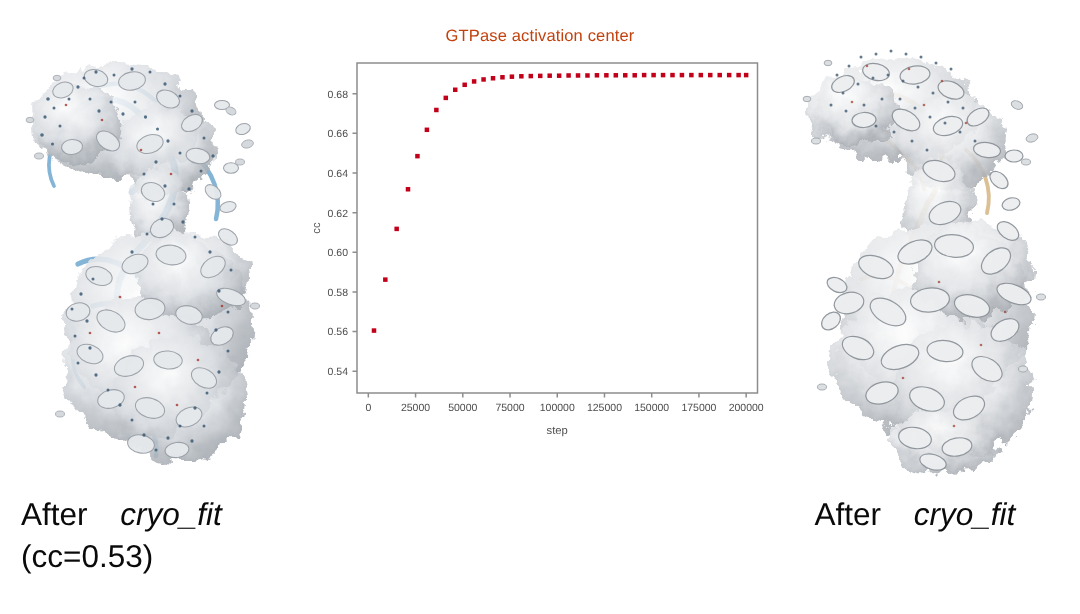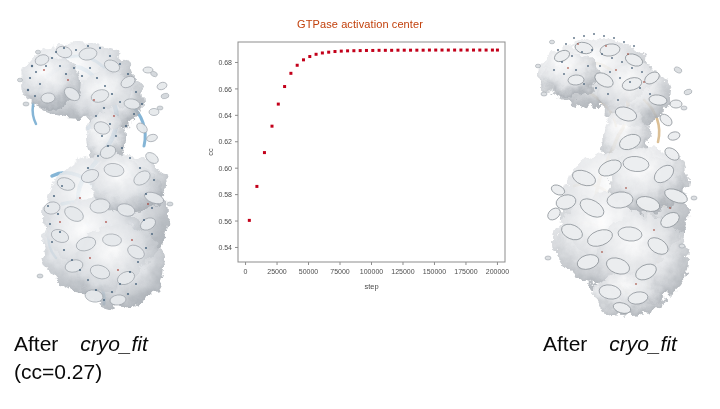--- a/index.html
+++ b/index.html
@@ -498,7 +498,7 @@
 
 <div class="caption" id="caption-before">
   <span>After </span><span class="em">cryo_fit</span>
-  <span class="line2">(cc=0.27)</span>
+  <span class="line2">(cc=0.53)</span>
 </div>
 
 <div class="caption" id="caption-after">

